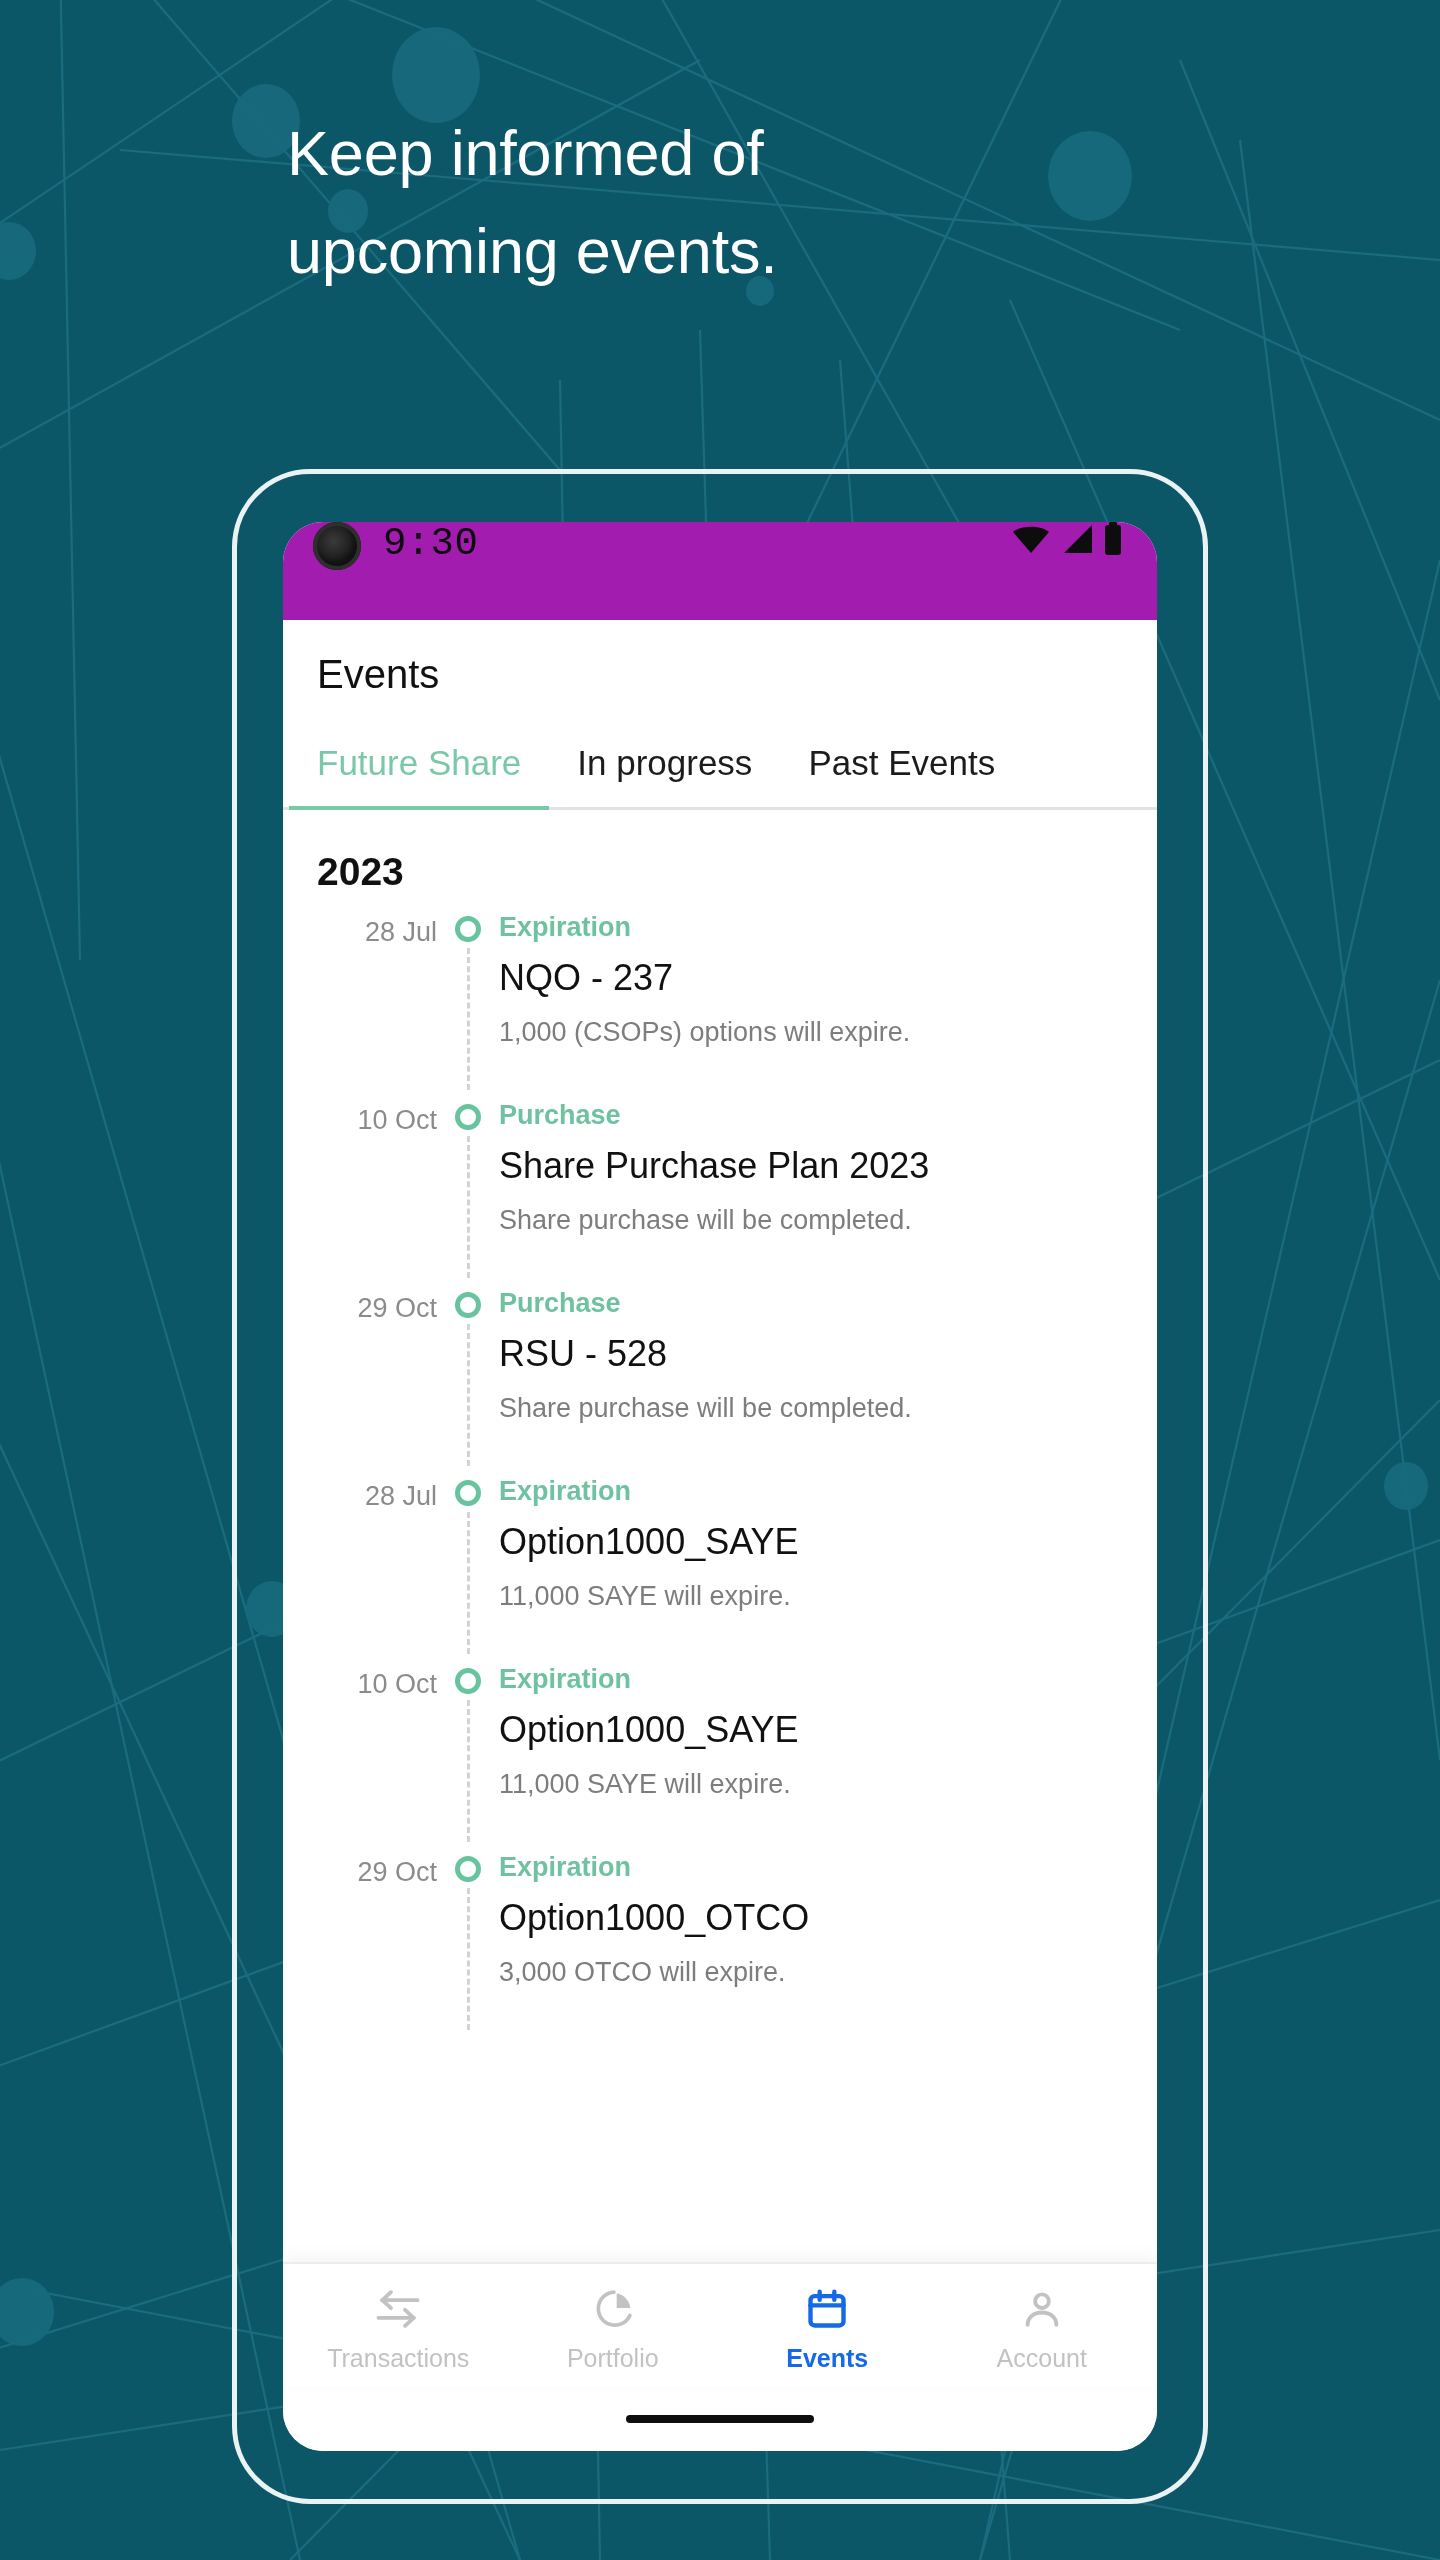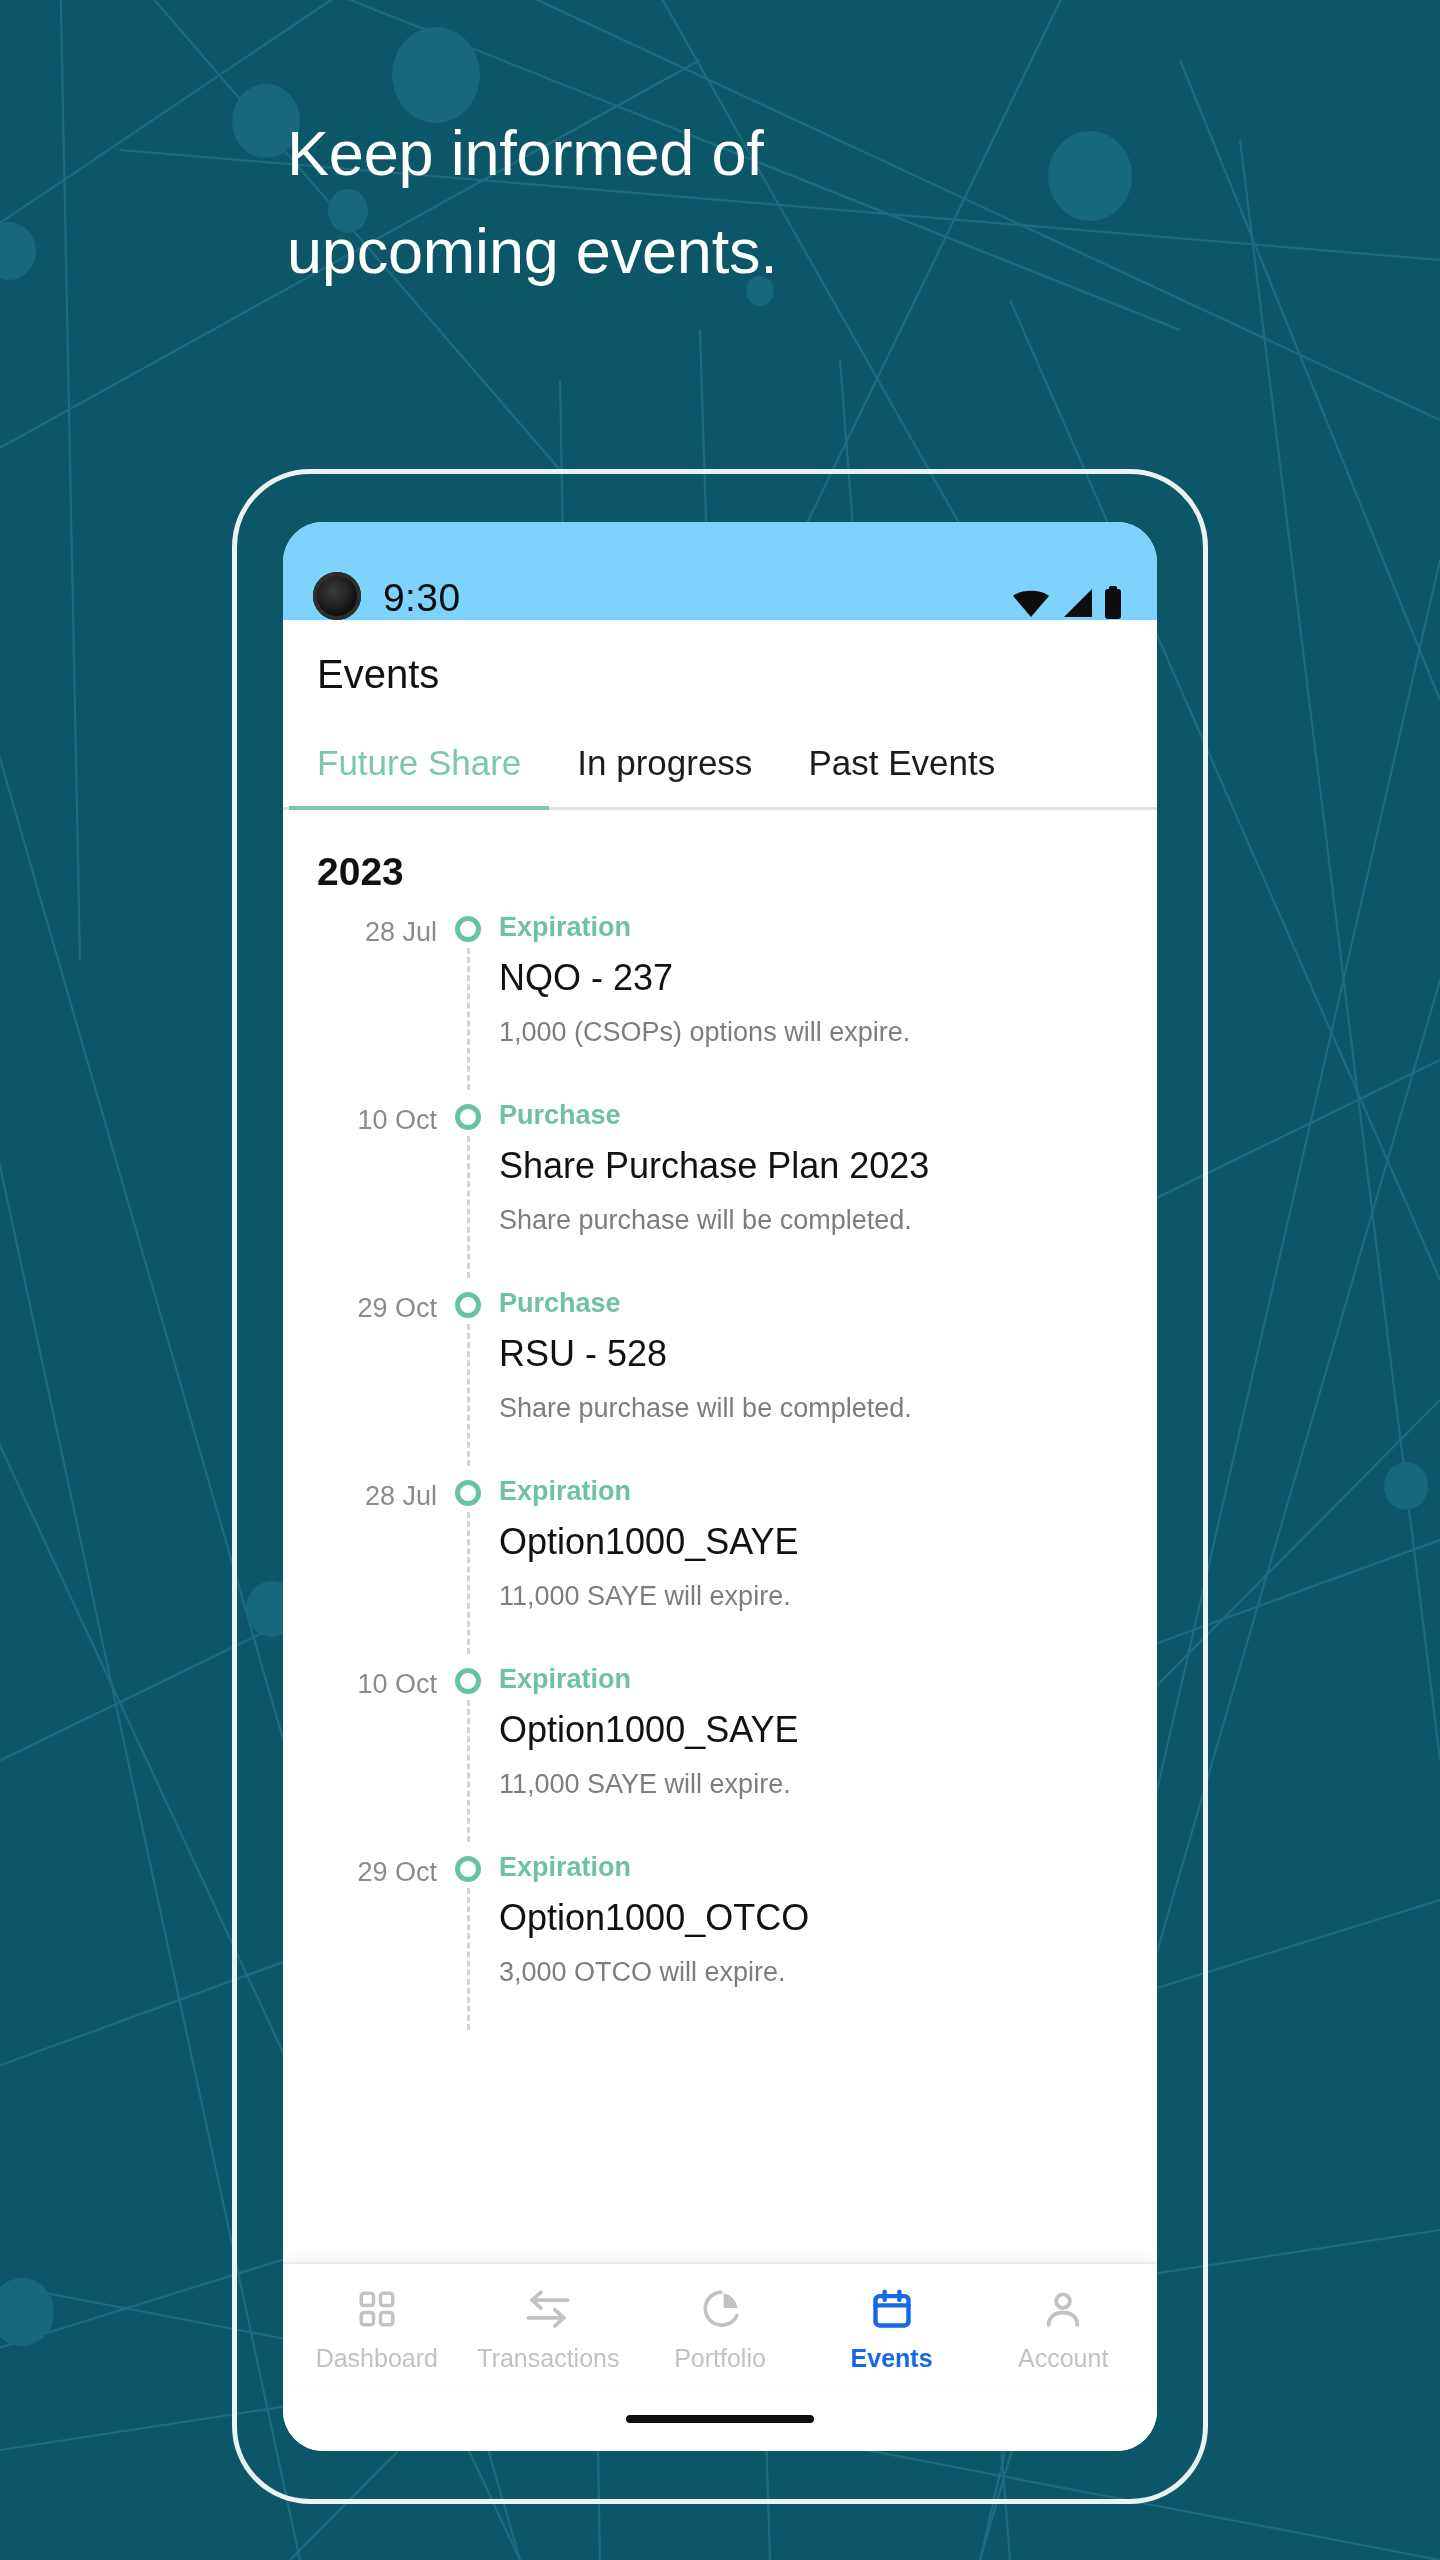--- a/index.html
+++ b/index.html
@@ -71,9 +71,10 @@
     height: 98px;
     flex: 0 0 98px;
     display: flex;
-    align-items: flex-end;
+    align-items: flex-start;
     padding: 0 34px 0 30px;
-    background: #7dd3fc;
+    background: #a21caf;
+    font-family: Liberation Mono, monospace;
   }
   .punch-hole {
     width: 48px;

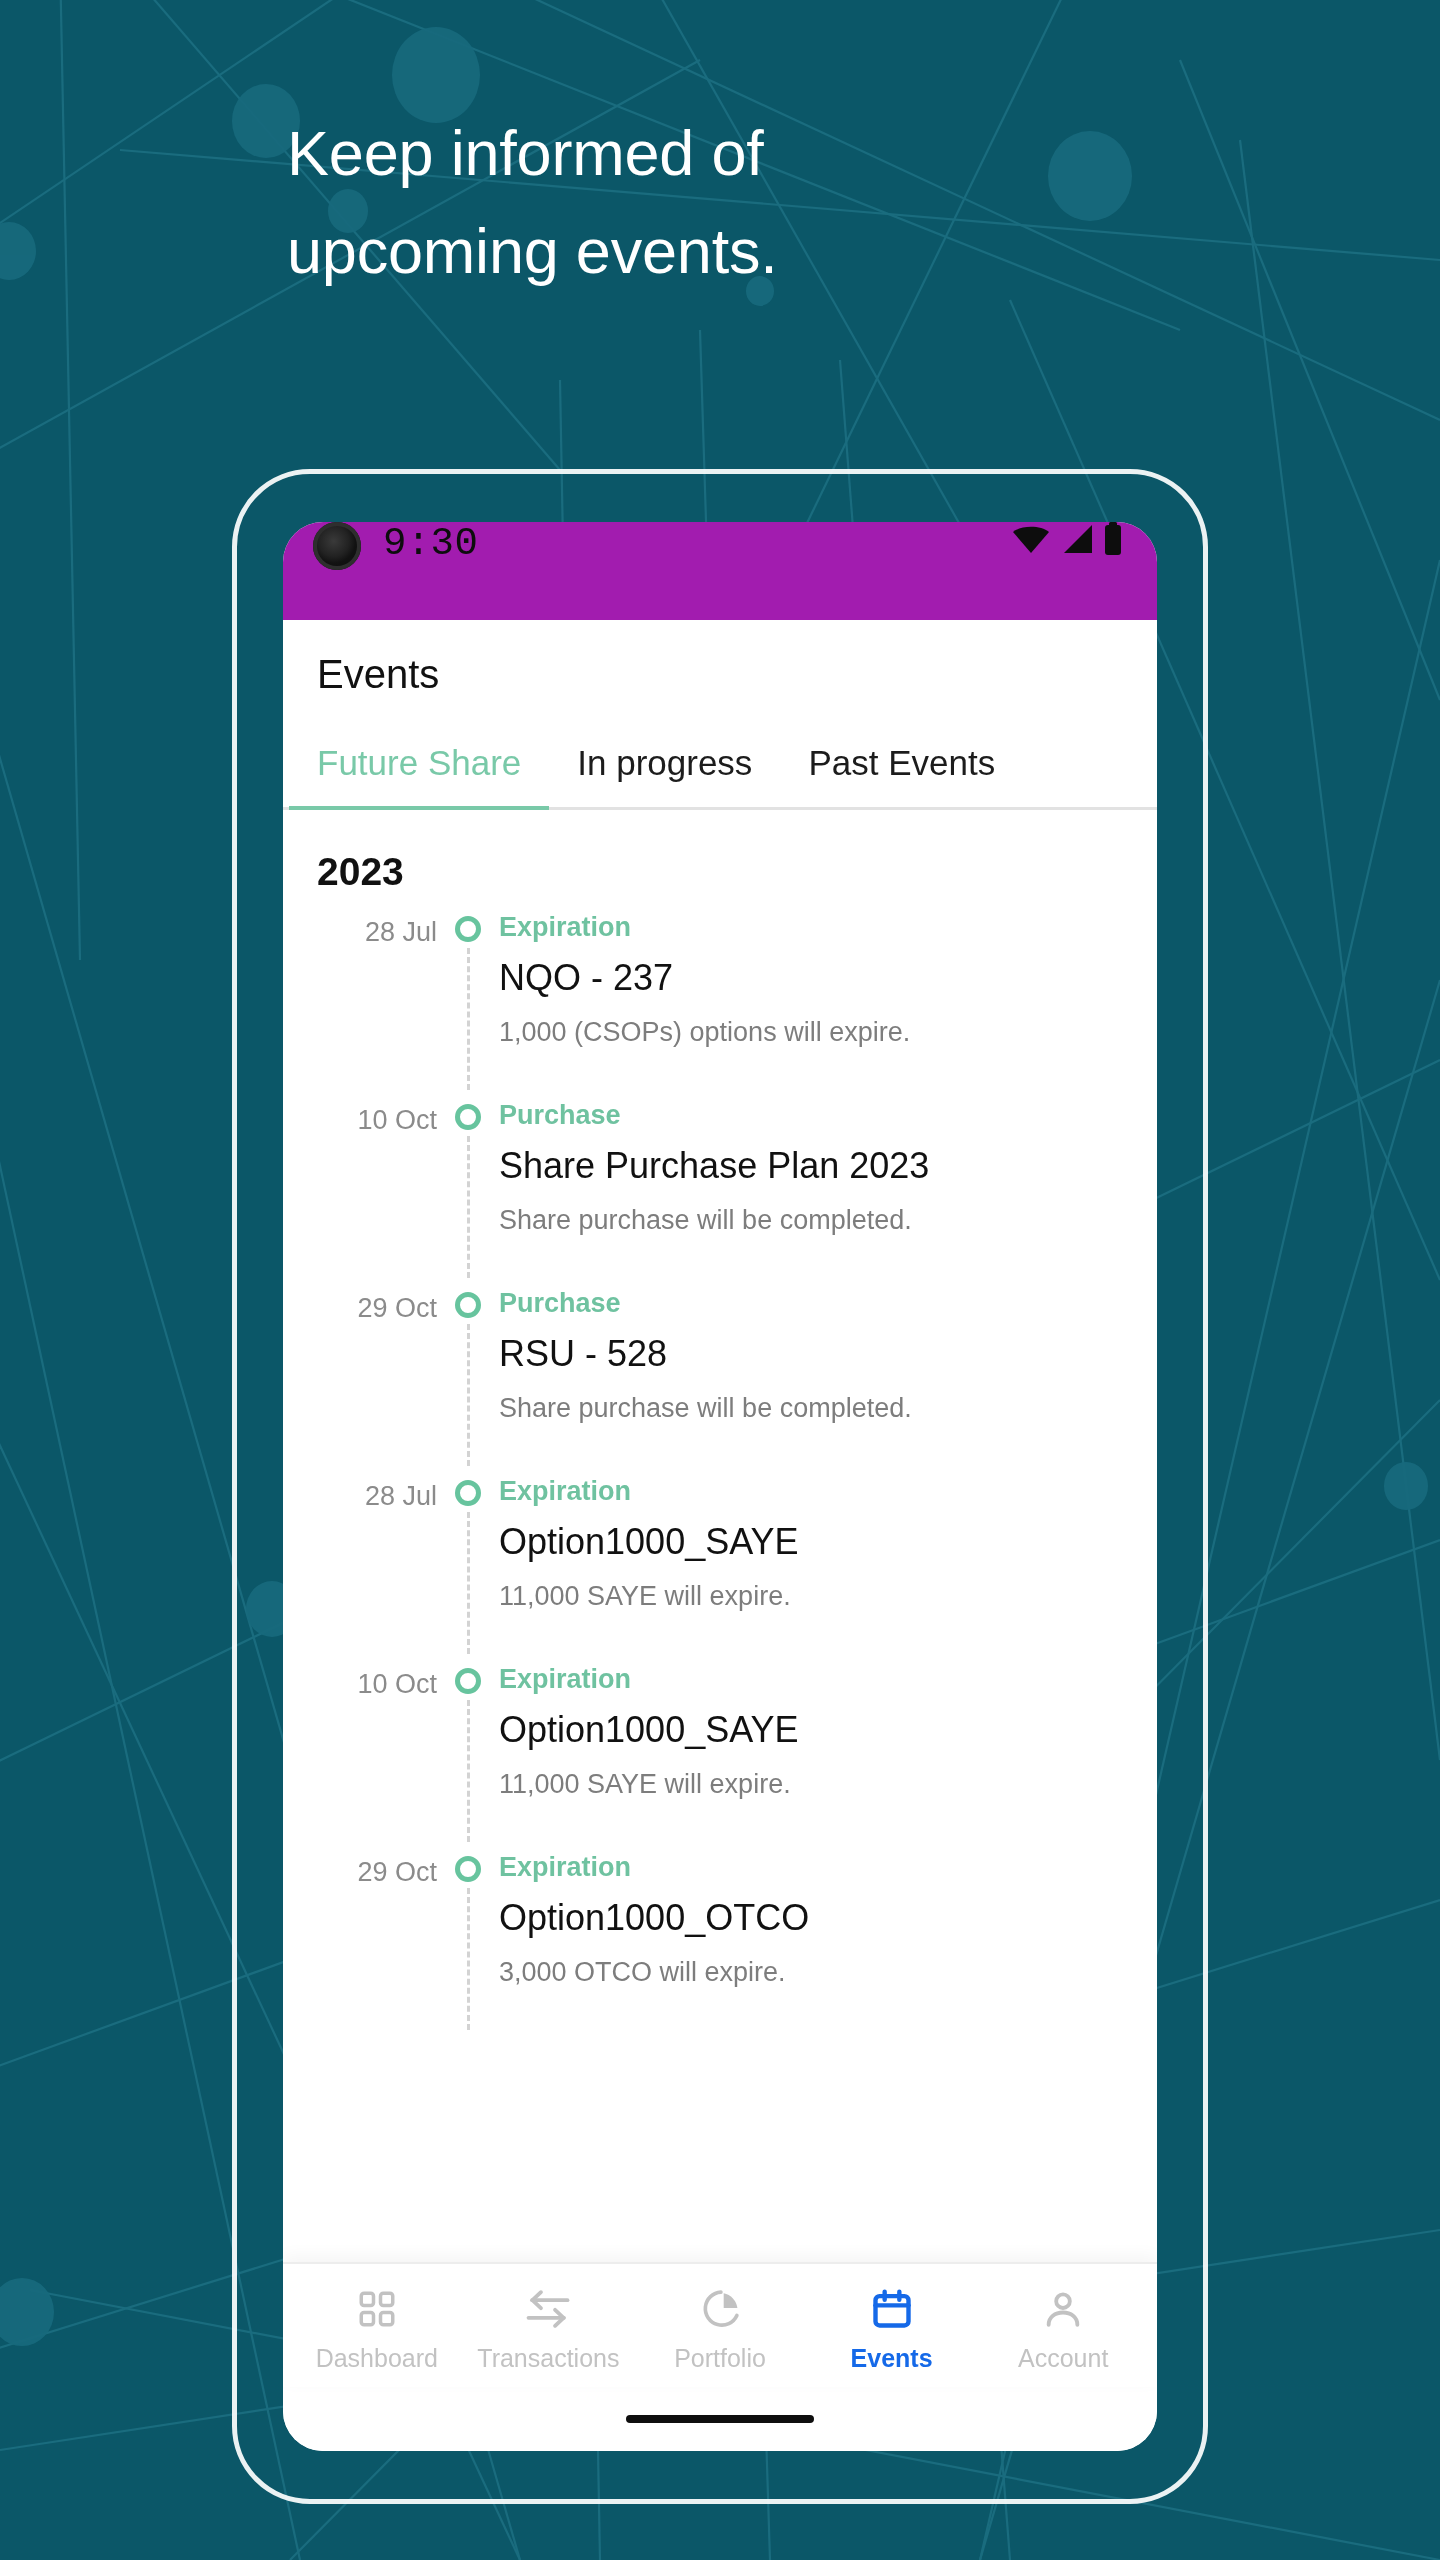--- a/index.html
+++ b/index.html
@@ -420,17 +420,6 @@
     <div class="bottom-nav" id="nav-root">
         <div class="nav-item">
           <span class="nav-icon">
-            <svg width="42" height="42" viewBox="0 0 24 24" fill="none" stroke="#c2c2c2" stroke-width="2">
-              <rect x="3" y="3" width="7" height="7" rx="1.6"></rect>
-              <rect x="14" y="3" width="7" height="7" rx="1.6"></rect>
-              <rect x="3" y="14" width="7" height="7" rx="1.6"></rect>
-              <rect x="14" y="14" width="7" height="7" rx="1.6"></rect>
-            </svg>
-          </span>
-          <span class="nav-label">Dashboard</span>
-        </div>
-        <div class="nav-item">
-          <span class="nav-icon">
             <svg width="46" height="40" viewBox="0 0 26 22" fill="none" stroke="#c2c2c2" stroke-width="2.2" stroke-linecap="round" stroke-linejoin="round">
               <path d="M24 6H4"></path>
               <path d="M9 1.5 4.2 6 9 10.5"></path>

